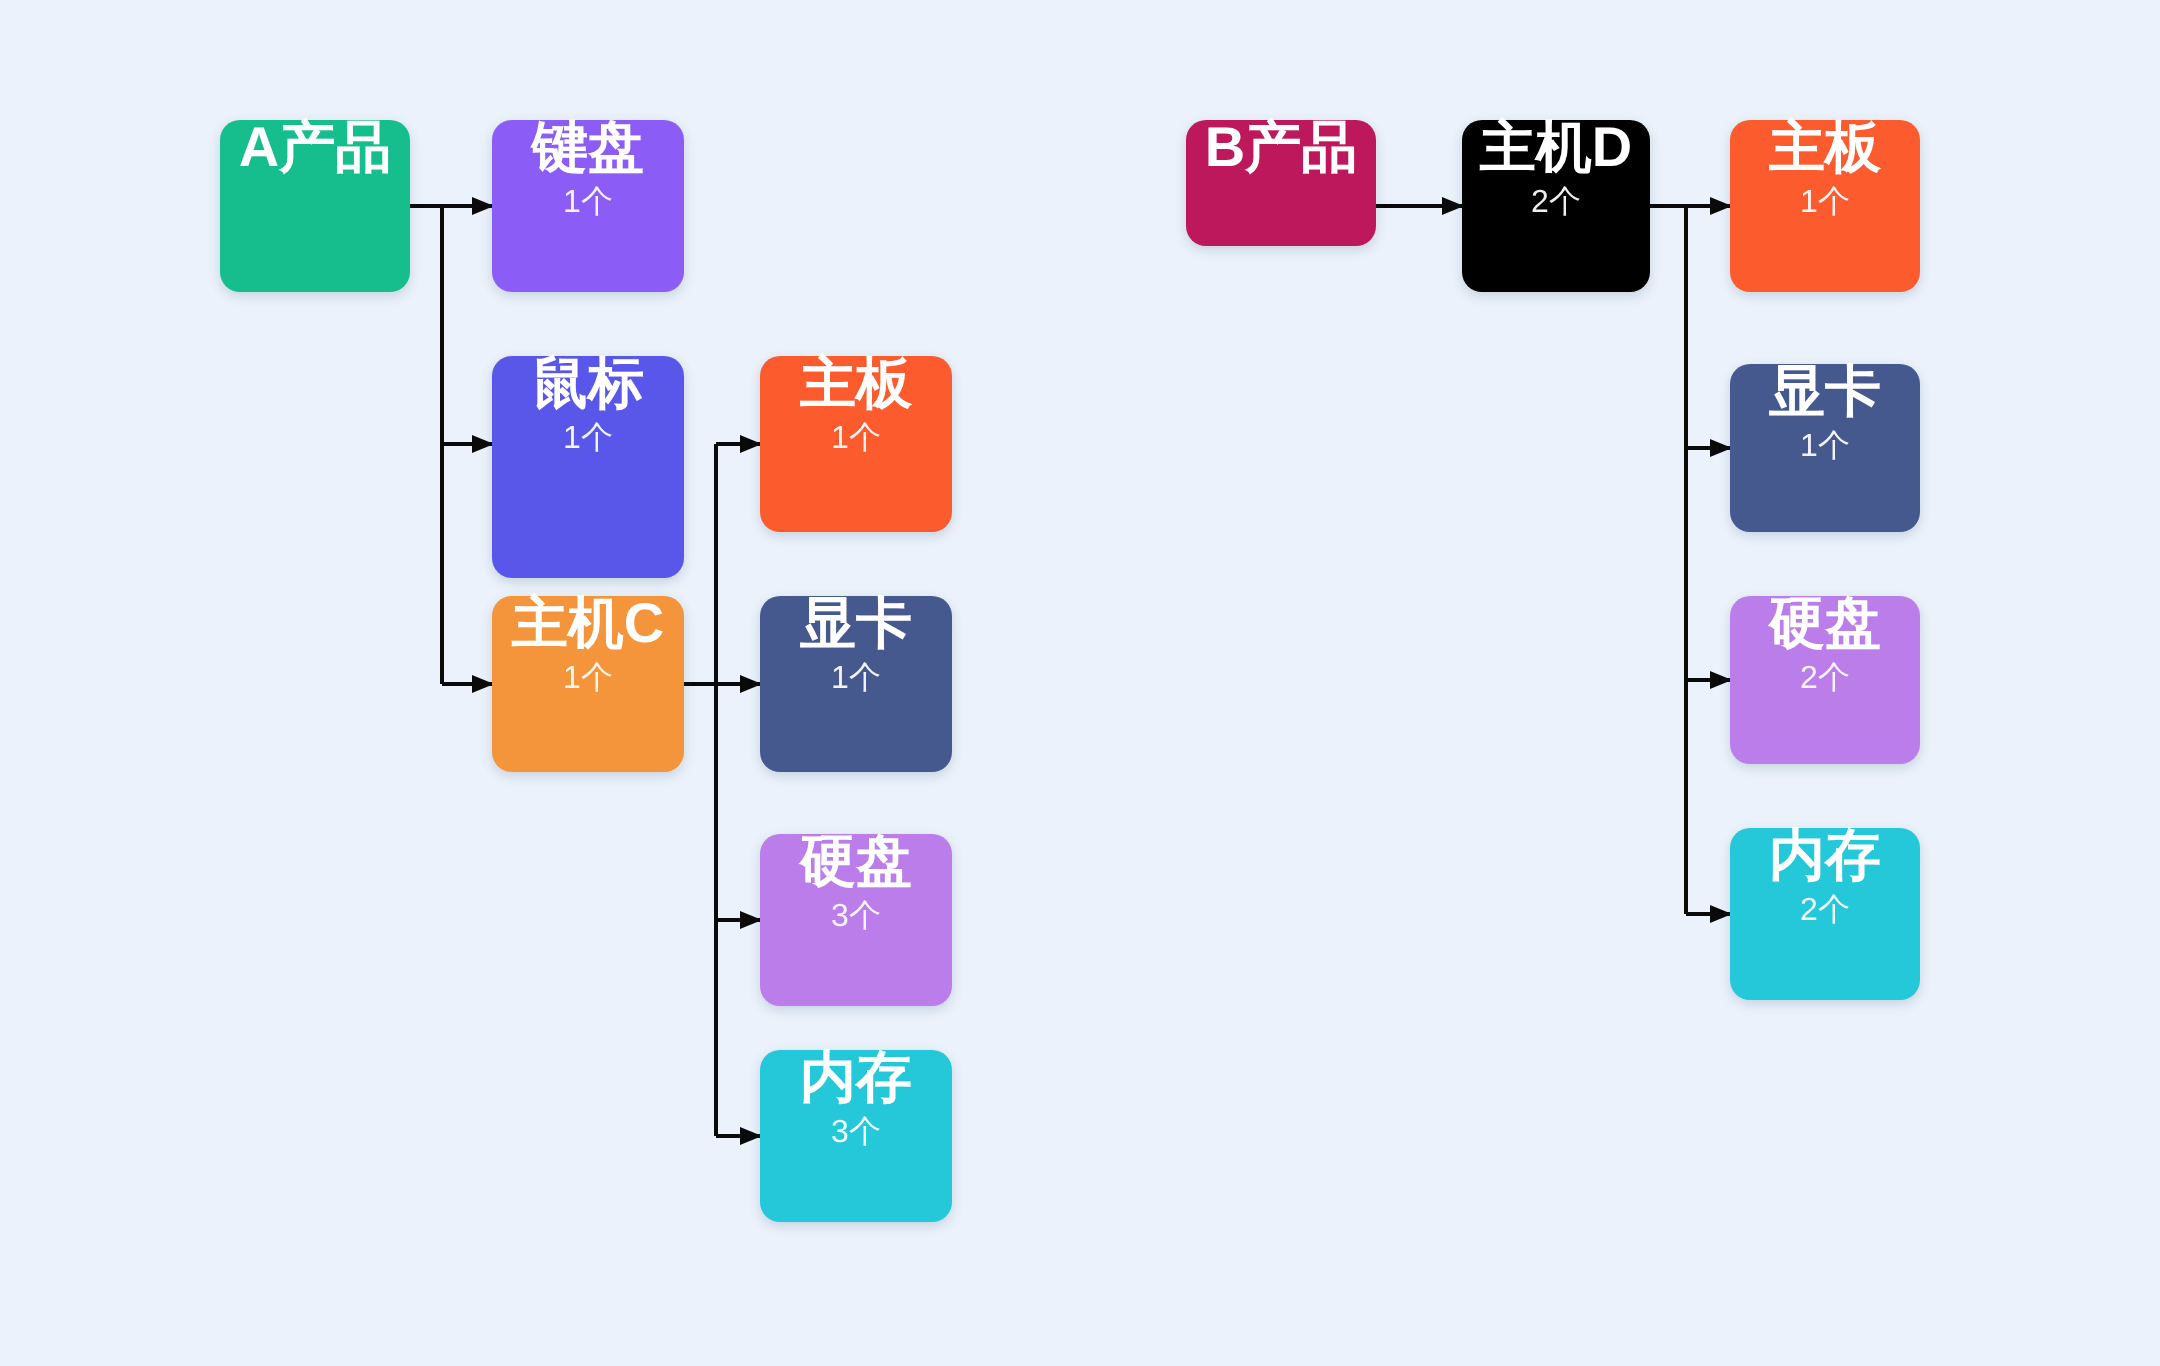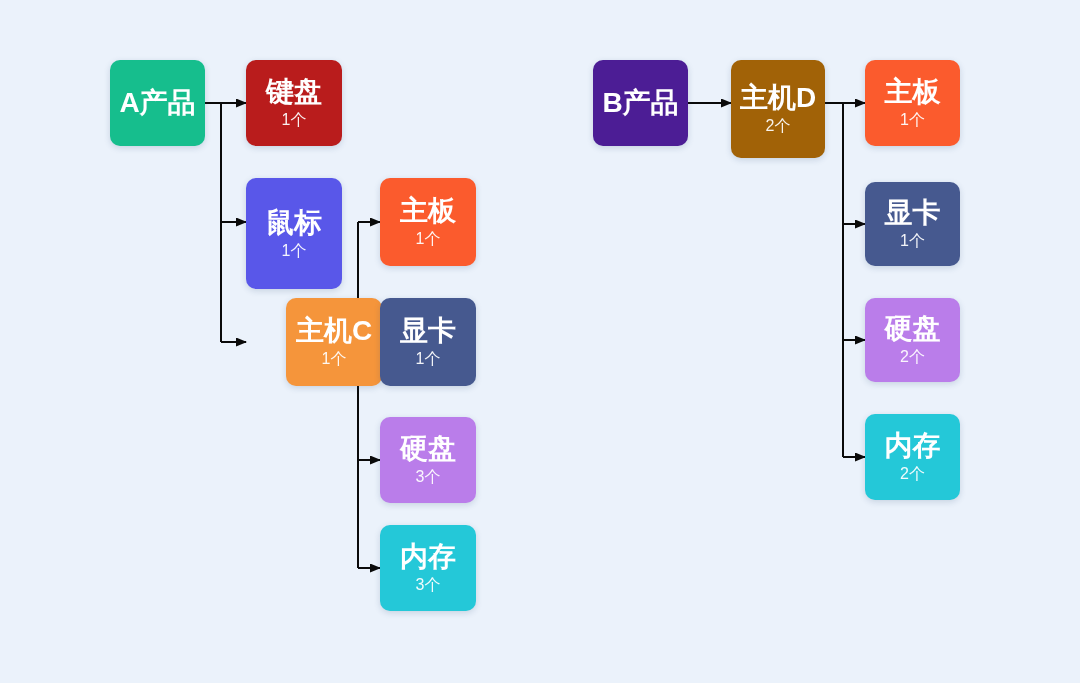--- a/index.html
+++ b/index.html
@@ -29,7 +29,6 @@
     display: flex;
     flex-direction: column;
     align-items: center;
-    justify-content: center;
     gap: 6px;
     box-shadow: 0 2px 6px rgba(40, 70, 110, 0.18);
     box-sizing: border-box;

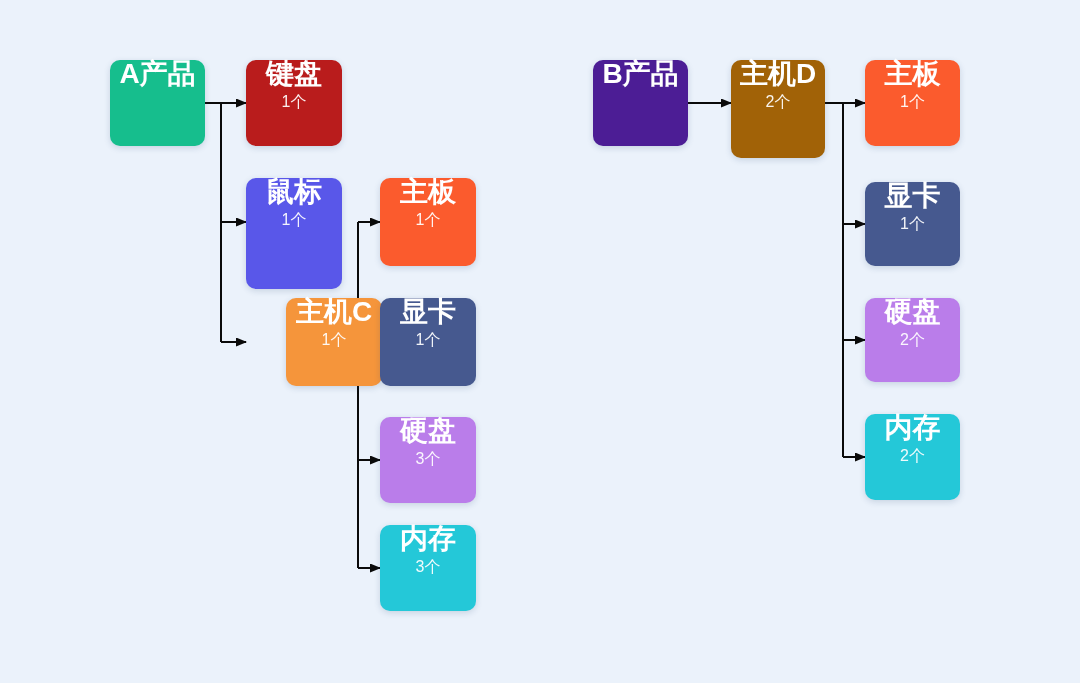--- a/index.html
+++ b/index.html
@@ -83,7 +83,7 @@
 <div class="node" style="left: 110px; top: 60px; width: 95px; height: 86px; background: rgb(22, 190, 141);">
       <div class="node-title">A产品</div>
     </div>
-    <div class="node" style="left: 246px; top: 60px; width: 96px; height: 86px; background: #b91c1c;">
+    <div class="node" style="left: 246px; top: 60px; width: 96px; height: 86px; background: #8b5cf6;">
       <div class="node-title">键盘</div>
       <div class="node-count">1个</div>
     </div>

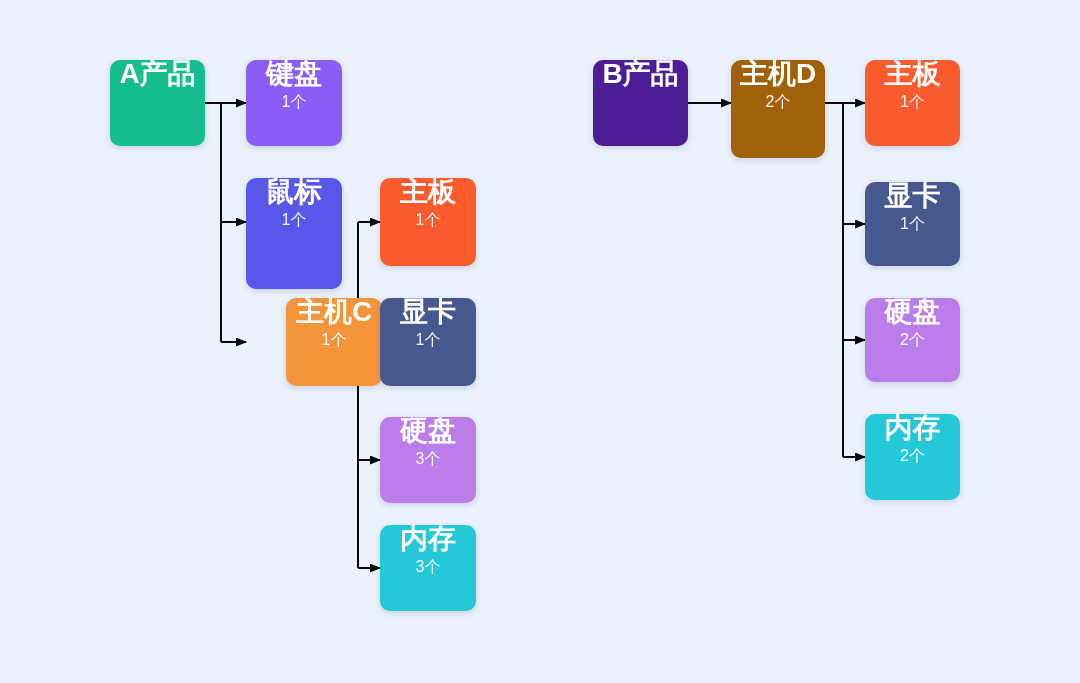--- a/index.html
+++ b/index.html
@@ -111,7 +111,7 @@
       <div class="node-title">内存</div>
       <div class="node-count">3个</div>
     </div>
-    <div class="node" style="left: 593px; top: 60px; width: 95px; height: 86px; background: #4c1d95;">
+    <div class="node" style="left: 593px; top: 60px; width: 95px; height: 63px; background: #be185d;">
       <div class="node-title">B产品</div>
     </div>
     <div class="node" style="left: 731px; top: 60px; width: 94px; height: 98px; background: #a16207;">

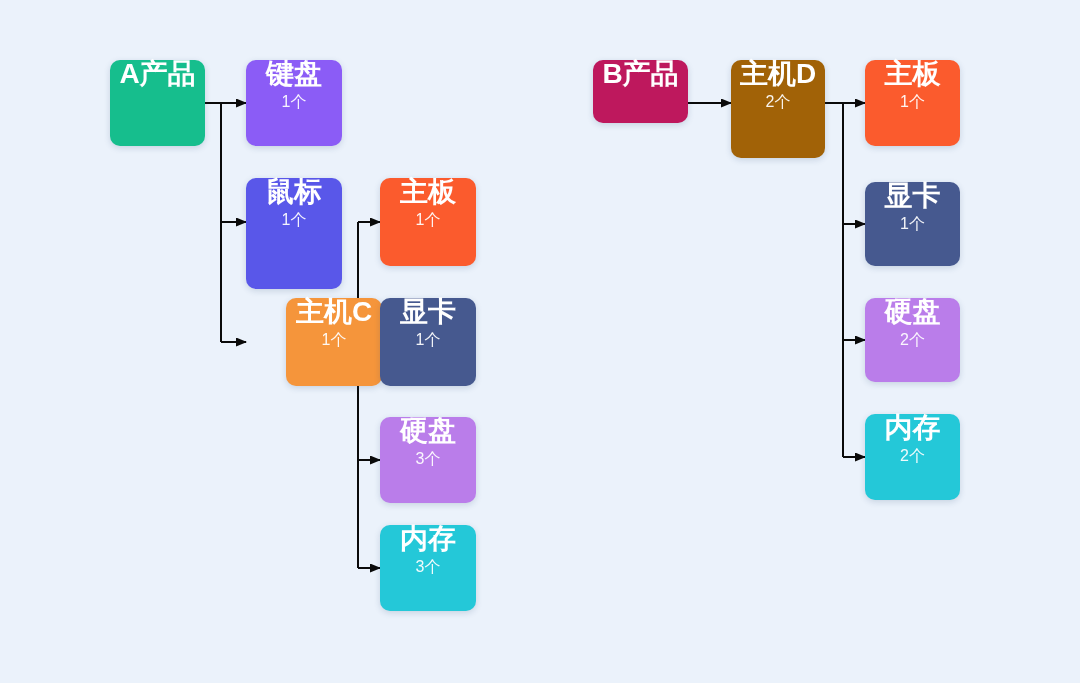--- a/index.html
+++ b/index.html
@@ -114,7 +114,7 @@
     <div class="node" style="left: 593px; top: 60px; width: 95px; height: 63px; background: #be185d;">
       <div class="node-title">B产品</div>
     </div>
-    <div class="node" style="left: 731px; top: 60px; width: 94px; height: 98px; background: #a16207;">
+    <div class="node" style="left: 731px; top: 60px; width: 94px; height: 86px; background: #000000;">
       <div class="node-title">主机D</div>
       <div class="node-count">2个</div>
     </div>

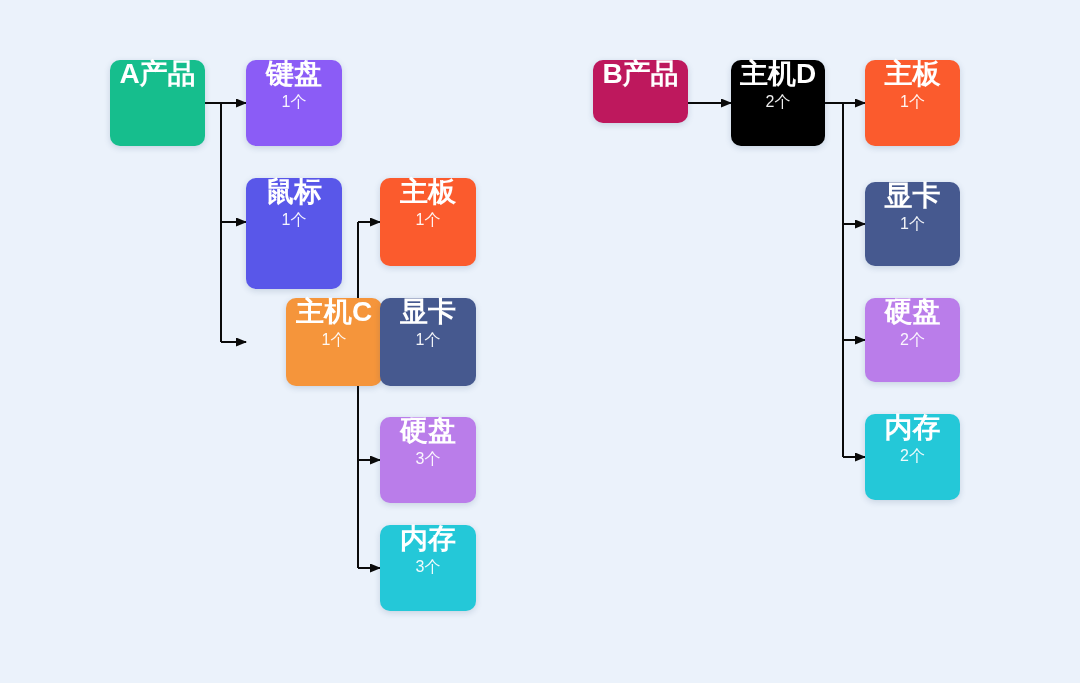--- a/index.html
+++ b/index.html
@@ -91,7 +91,7 @@
       <div class="node-title">鼠标</div>
       <div class="node-count">1个</div>
     </div>
-    <div class="node" style="left: 246px; top: 298px; width: 96px; height: 88px; background: rgb(245, 149, 59); margin-left: 40px;">
+    <div class="node" style="left: 246px; top: 298px; width: 96px; height: 88px; background: rgb(245, 149, 59);">
       <div class="node-title">主机C</div>
       <div class="node-count">1个</div>
     </div>

